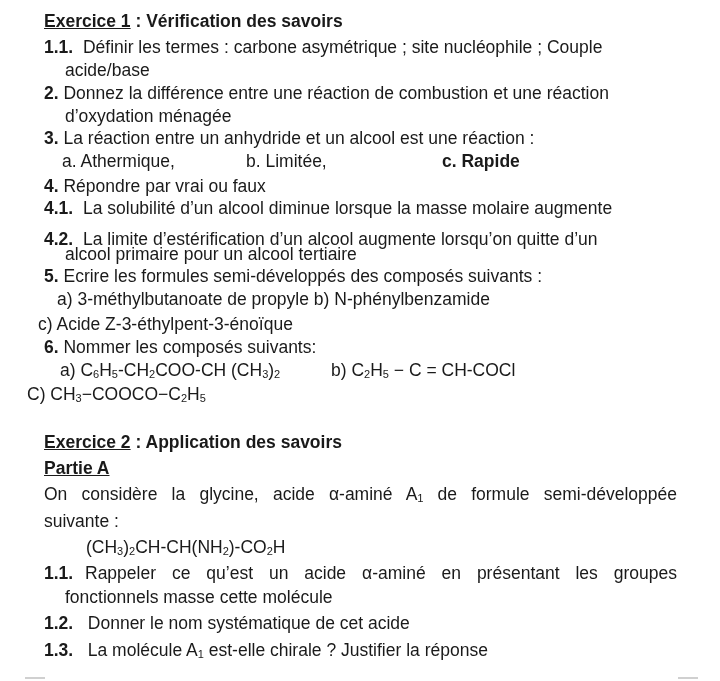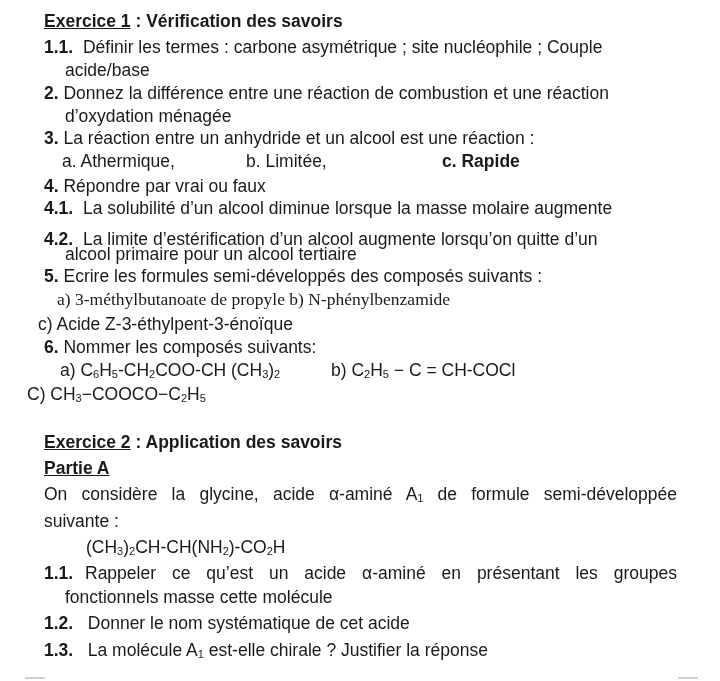--- a/index.html
+++ b/index.html
@@ -56,7 +56,7 @@
 <div class="line" style="left:44px; top:265px;">
   <span class="b">5.</span>&nbsp;<span>Ecrire les formules semi-développés des composés suivants :</span>
 </div>
-<div class="line" style="left:57px; top:288px;font-family:Liberation Serif, serif;">a) 3-méthylbutanoate de propyle b) N-phénylbenzamide</div>
+<div class="line" style="left:57px; top:288px;">a) 3-méthylbutanoate de propyle b) N-phénylbenzamide</div>
 <div class="line" style="left:38px; top:313px;">c) Acide Z-3-éthylpent-3-énoïque</div>
 
 <div class="line" style="left:44px; top:336px;">

